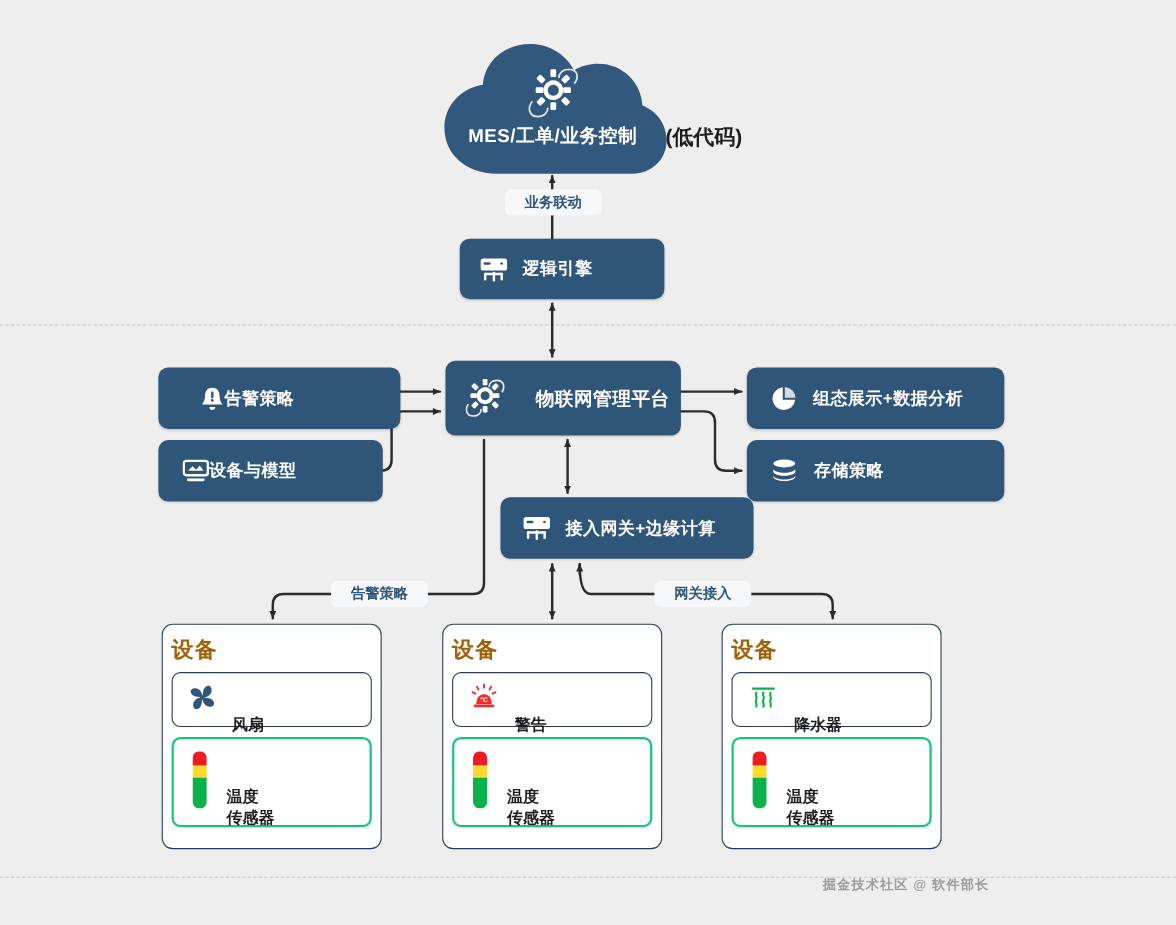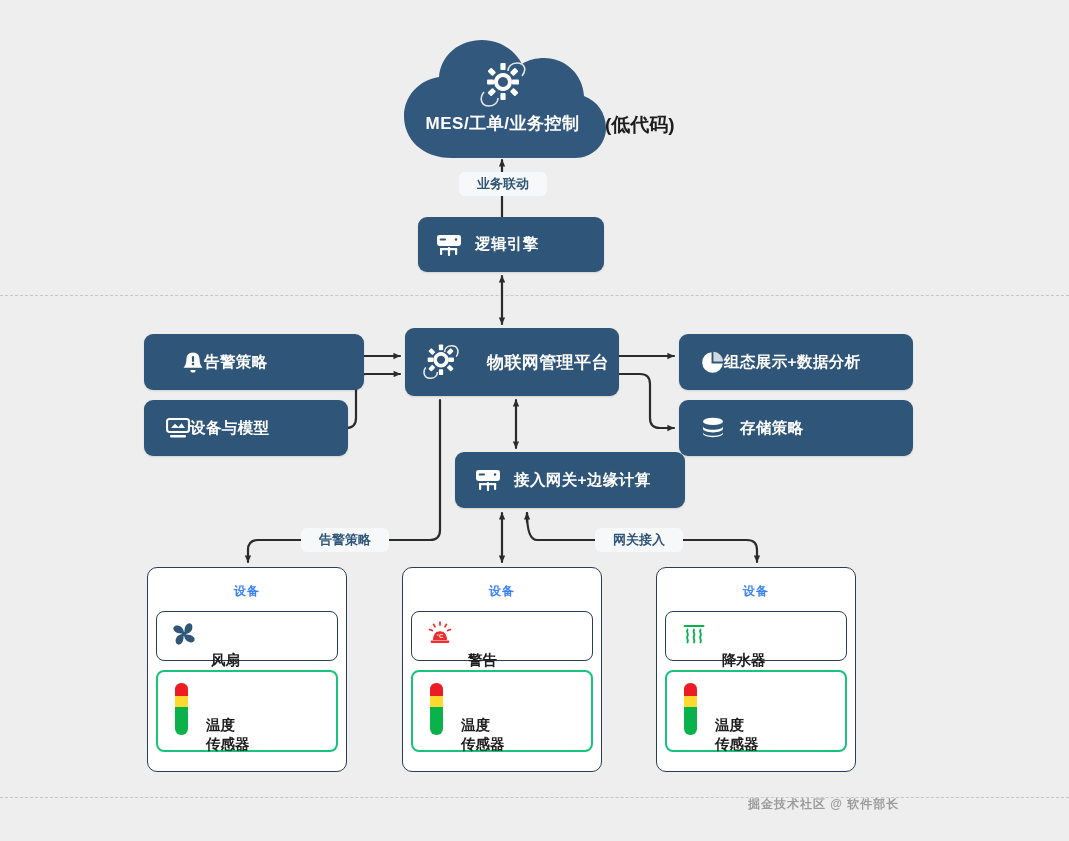--- a/index.html
+++ b/index.html
@@ -57,7 +57,7 @@
   #node-platform .lbl{font-size:17px;}
   #node-alarm      {left:144px;top:334px;width:182px;height:56px;padding-left:38px;}
   #node-model      {left:144px;top:400px;width:182px;height:56px;padding-left:22px;}
-  #node-scada      {left:679px;top:334px;width:212px;height:56px;padding-left:22px;}
+  #node-scada      {left:679px;top:334px;width:212px;height:56px;padding-left:22px;gap:15px;}
   #node-storage    {left:679px;top:400px;width:212px;height:56px;padding-left:22px;gap:15px;}
   #node-gateway    {left:455px;top:452px;width:210px;height:56px;padding-left:20px;gap:13px;}
 

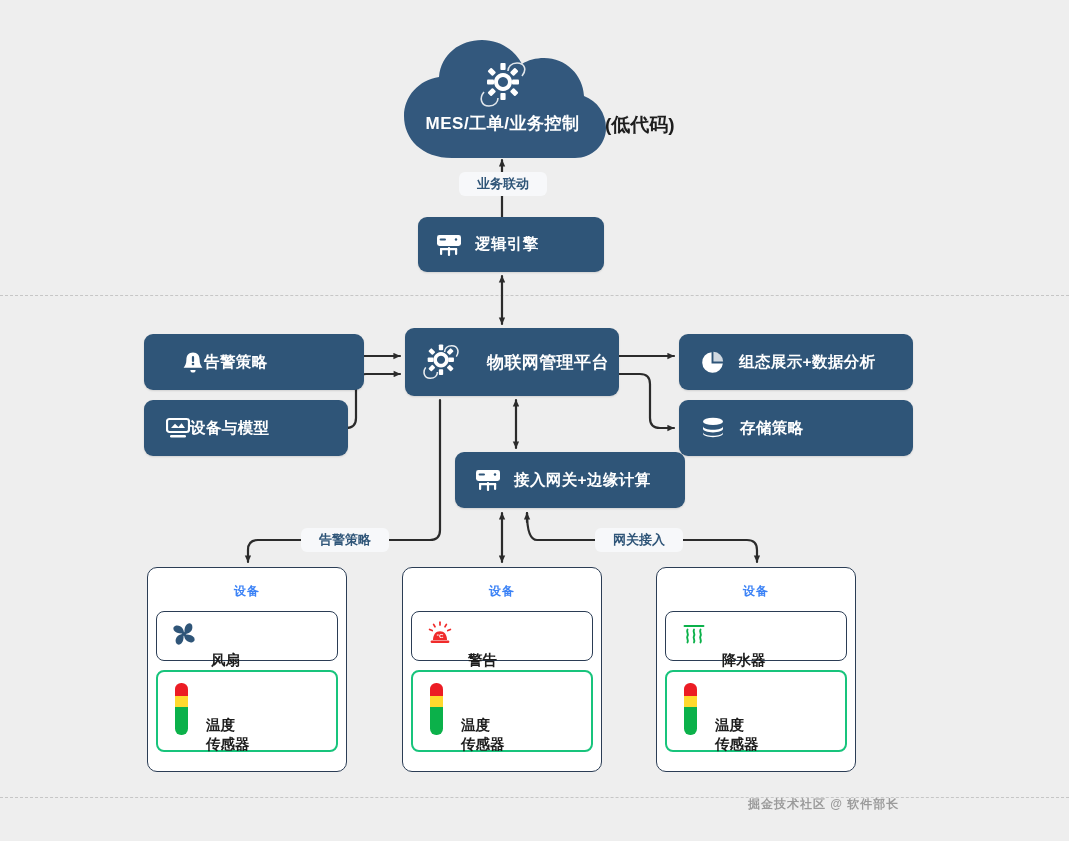--- a/index.html
+++ b/index.html
@@ -82,7 +82,7 @@
   #card-2{left:402px;top:567px;}
   #card-3{left:656px;top:567px;}
   .card-title{
-    text-align:center;font-size:12px;font-weight:bold;color:#3b82f6;
+    font-size:20px;font-weight:bold;color:#a16207;
     line-height:30px;height:32px;letter-spacing:1px;
   }
   .sub-card{

